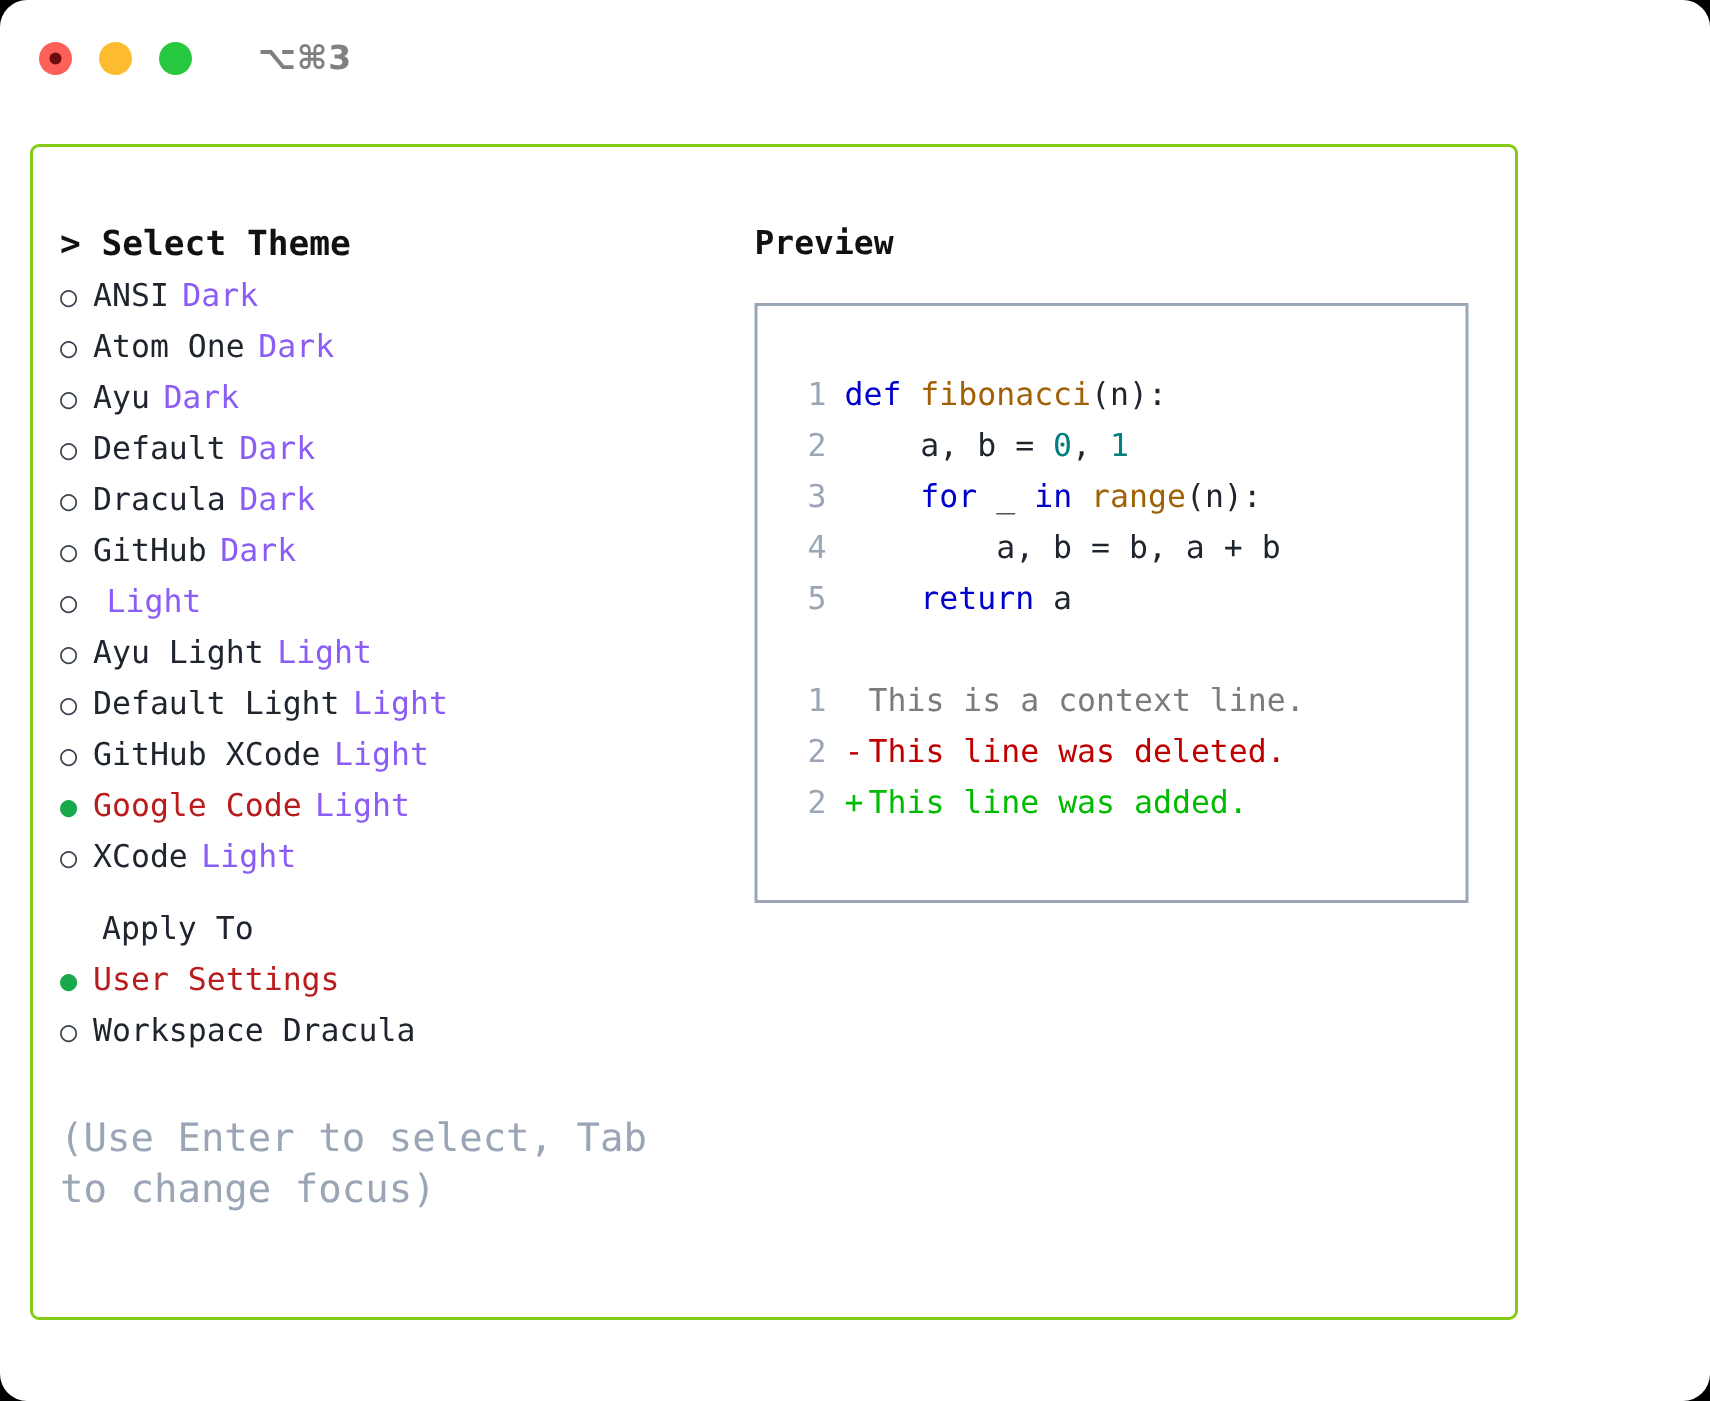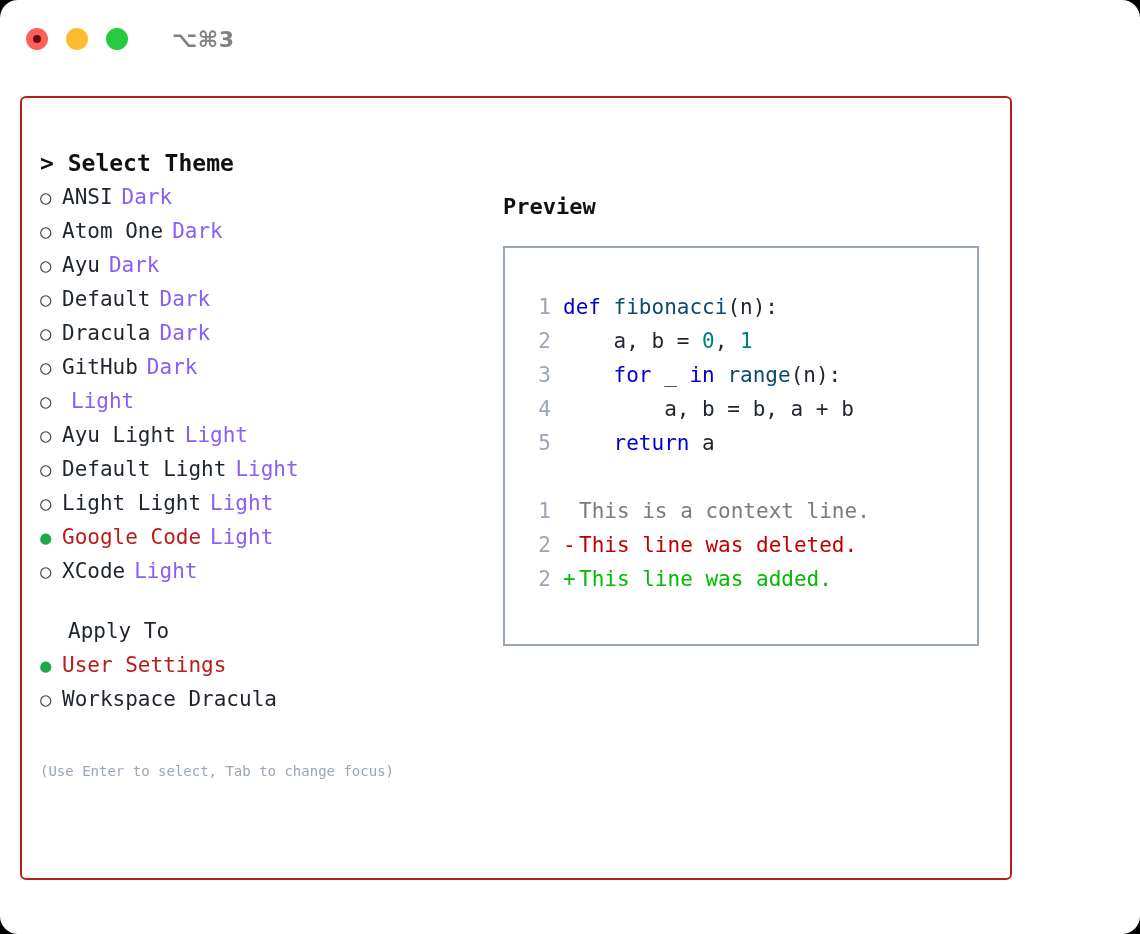--- a/index.html
+++ b/index.html
@@ -72,7 +72,7 @@
     top: 96px;
     width: 992px;
     height: 784px;
-    border: 2px solid #b91c1c;
+    border: 2px solid #84cc16;
     border-radius: 6px;
     box-sizing: border-box;
     background: #ffffff;

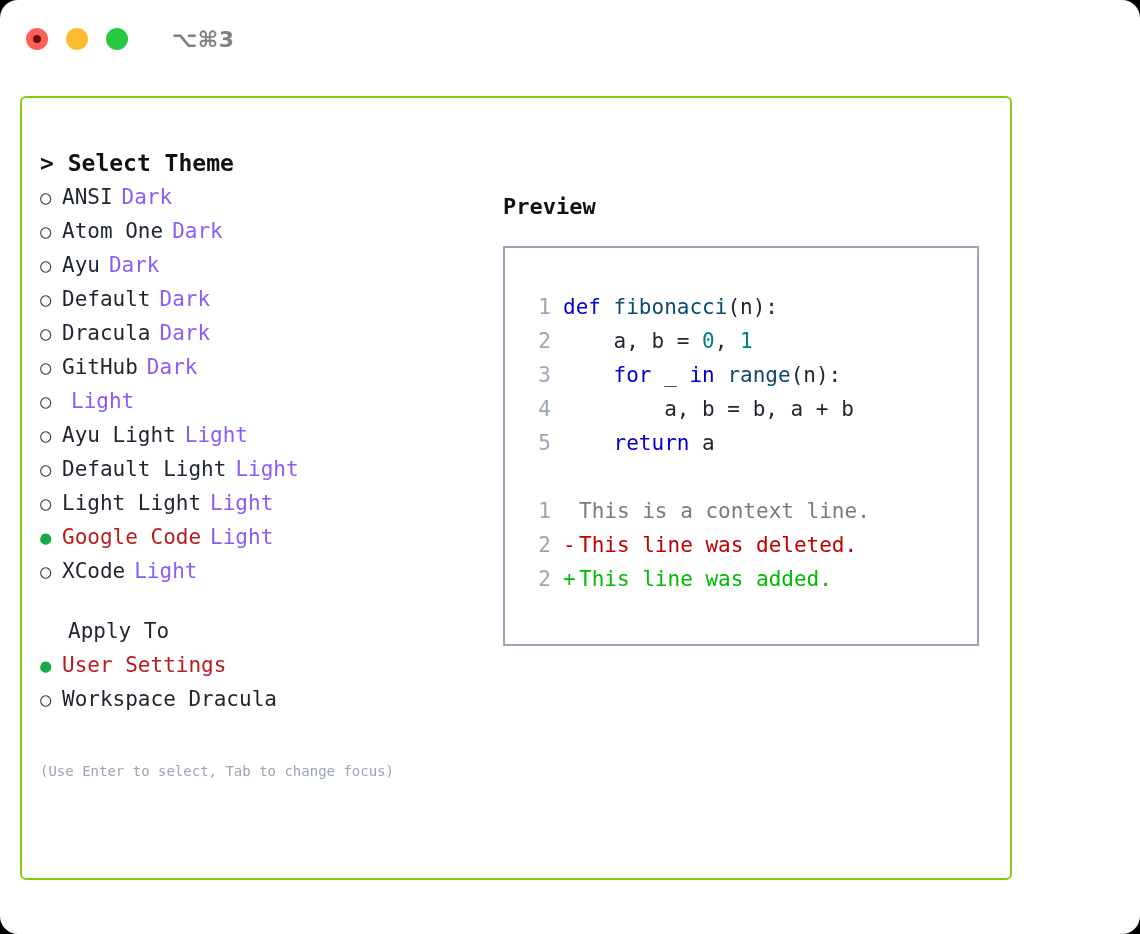--- a/index.html
+++ b/index.html
@@ -145,7 +145,6 @@
     left: 481px;
     top: 48px;
     width: 490px;
-    margin-top: 44px;
   }
   .preview-title {
     font-size: 22px;

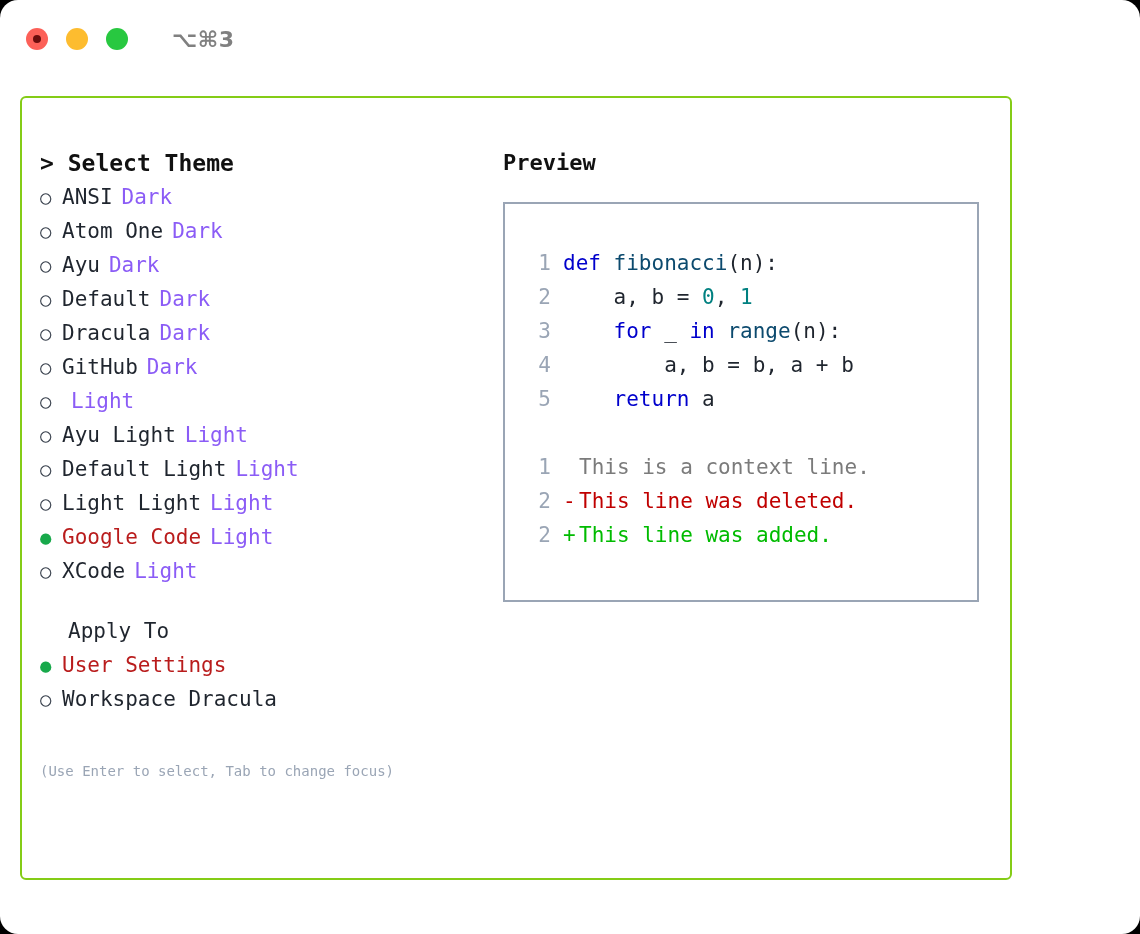--- a/index.html
+++ b/index.html
@@ -181,7 +181,7 @@
   .code-text { color: #1f252e; }
 
   .tok-kw   { color: #0000cc; }
-  .tok-fn   { color: #0c4a6e; }
+  .tok-fn   { color: #a16207; }
   .tok-num  { color: #008080; }
   .tok-pl   { color: #1f252e; }
 

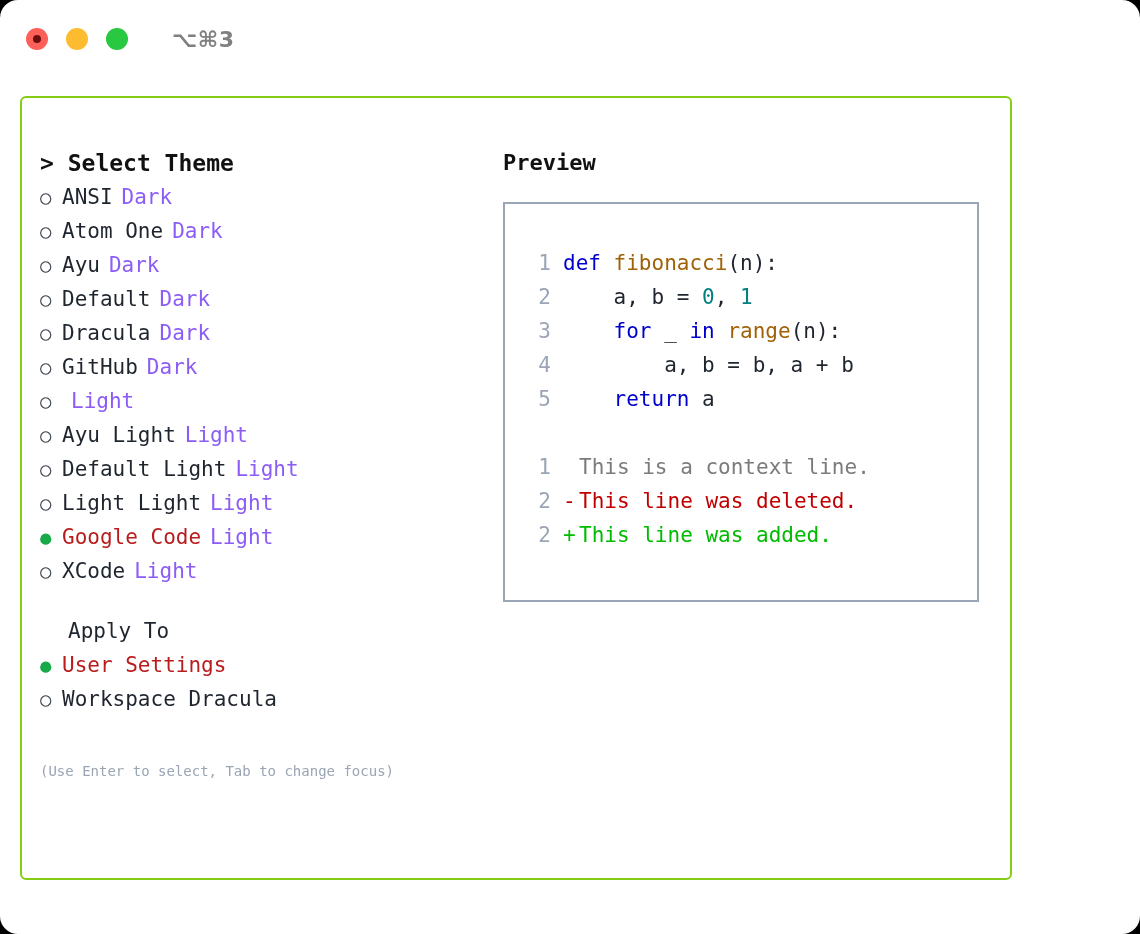--- a/index.html
+++ b/index.html
@@ -275,7 +275,7 @@
 
           <div class="opt-row">
             <span class="bullet">○</span>
-            <span class="opt-name">Light Light</span>
+            <span class="opt-name">GitHub XCode</span>
             <span class="opt-cat">Light</span>
           </div>
 

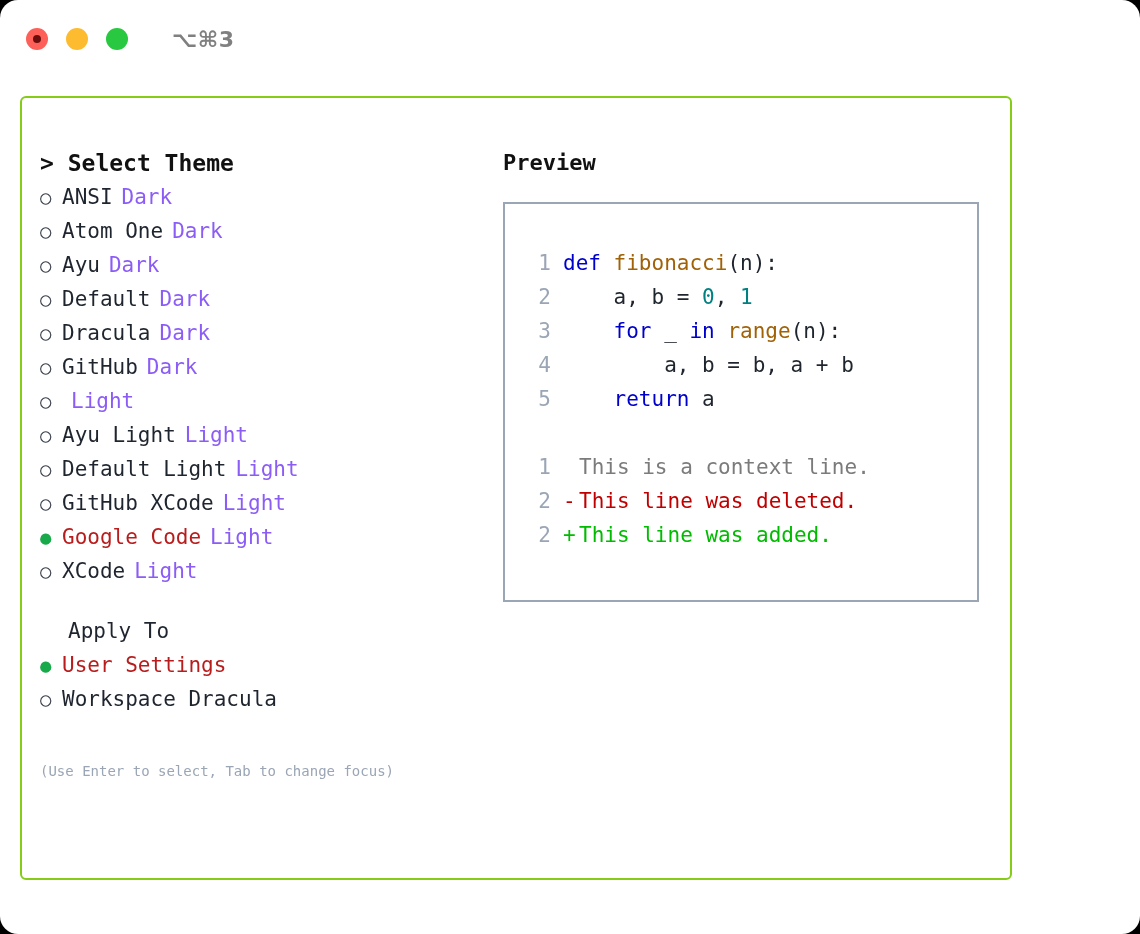--- a/index.html
+++ b/index.html
@@ -121,7 +121,7 @@
   .opt-cat   { color: #8b5cf6; margin-left: 9px; }
 
   .subsection {
-    margin-top: 26px;
+    margin-top: 14px;
   }
   .subhead {
     font-size: 21px;

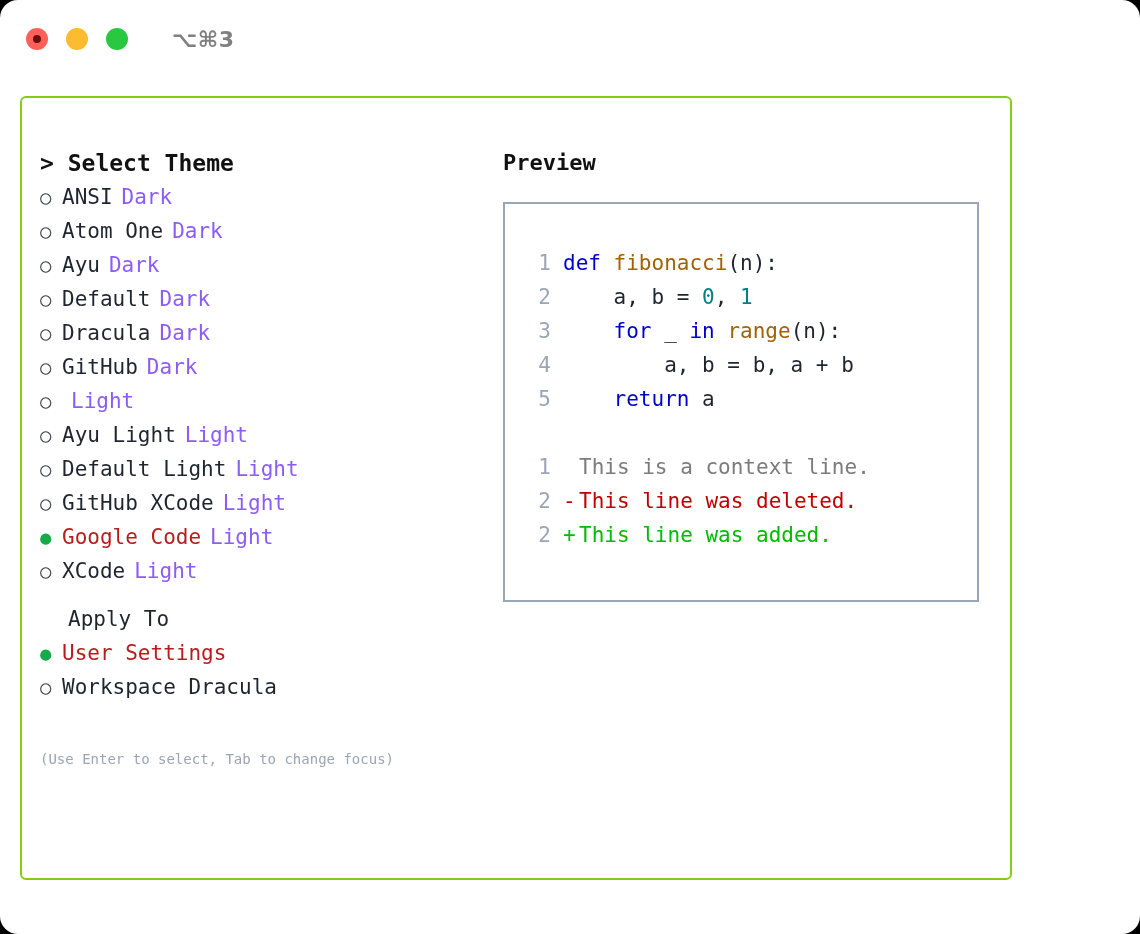--- a/index.html
+++ b/index.html
@@ -133,7 +133,7 @@
 
   .hint {
     margin-top: 38px;
-    font-size: 14px;
+    font-size: 26px;
     color: #9aa5b5;
     line-height: 34px;
     width: 400px;

